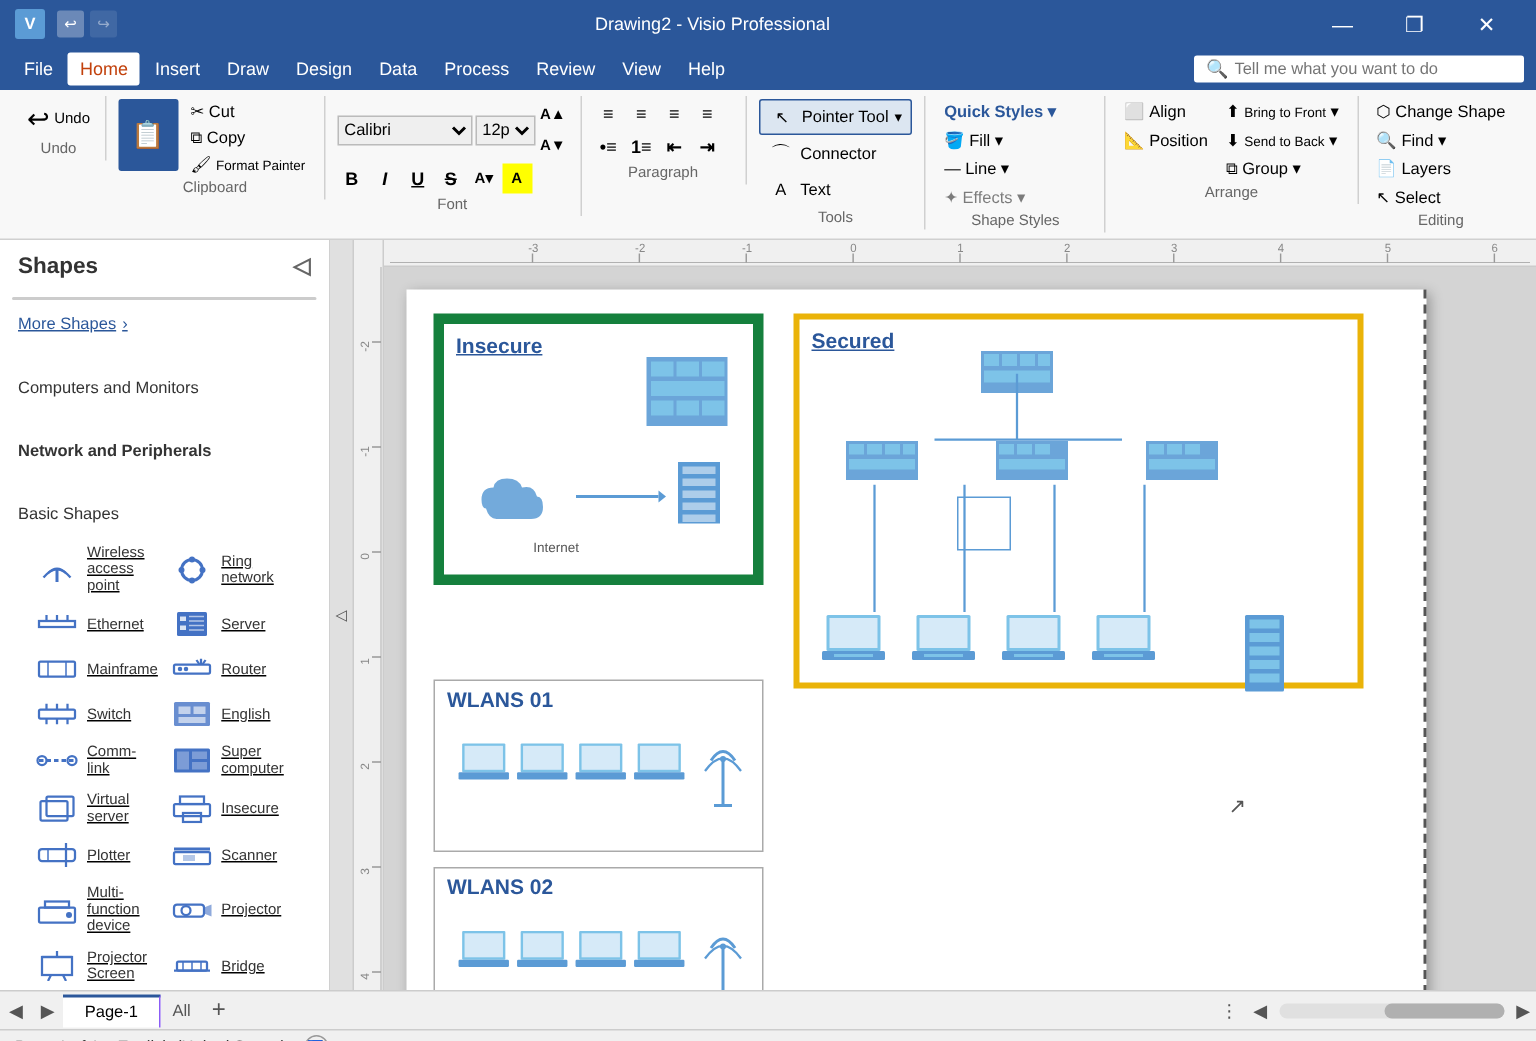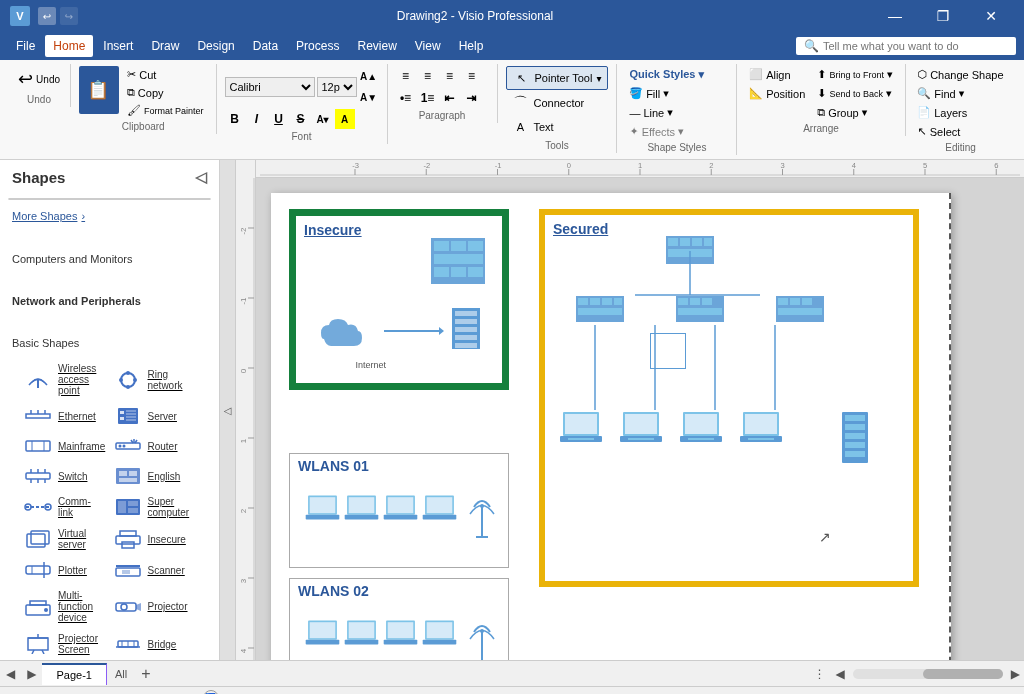--- a/index.html
+++ b/index.html
@@ -610,7 +610,7 @@
               </div>
             </div>
 
-            <div style="position:absolute;left:268px;top:16px;width:380px;height:378px;border:6px solid #eab308">
+            <div style="position:absolute;left:258px;top:16px;width:380px;height:250px;border:4px solid #eab308">
               <div style="font-size:14px;font-weight:bold;color:#2b579a;text-decoration:underline;padding:6px 8px;cursor:pointer">Secured</div>
 
               <div style="position:absolute;top:20px;left:120px">

